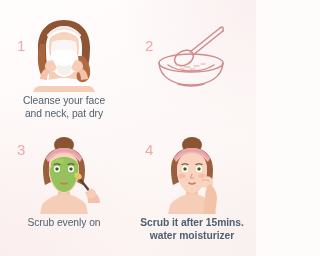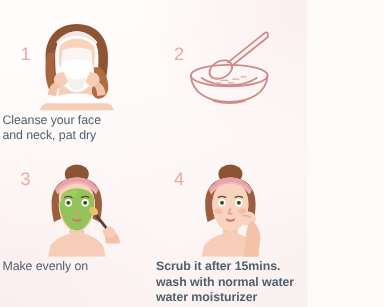--- a/index.html
+++ b/index.html
@@ -44,6 +44,7 @@
   .c3 .art,.c4 .art{top:8px;height:78px;}
   .caption{
     position:absolute;left:2px;right:2px;
+    text-align:center;
     font-size:10.3px;
     line-height:13.2px;
     color:#51606e;

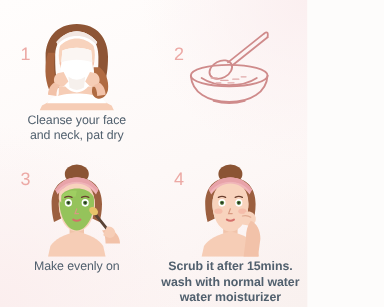--- a/index.html
+++ b/index.html
@@ -180,7 +180,7 @@
         </svg>
       </div>
       <div class="caption">
-        <span class="cap-line">Make evenly on</span>
+        <span class="cap-line">Scrub evenly on</span>
       </div>
     </div>
 

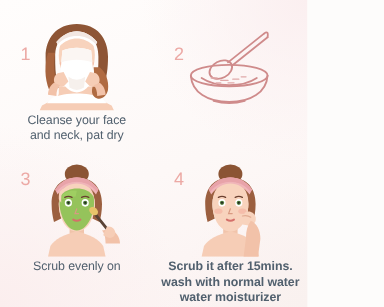--- a/index.html
+++ b/index.html
@@ -227,7 +227,6 @@
       </div>
       <div class="caption">
         <span class="cap-line">Scrub it after 15mins.</span>
-        <span class="cap-line">wash with normal water</span>
         <span class="cap-line">water moisturizer</span>
       </div>
     </div>

